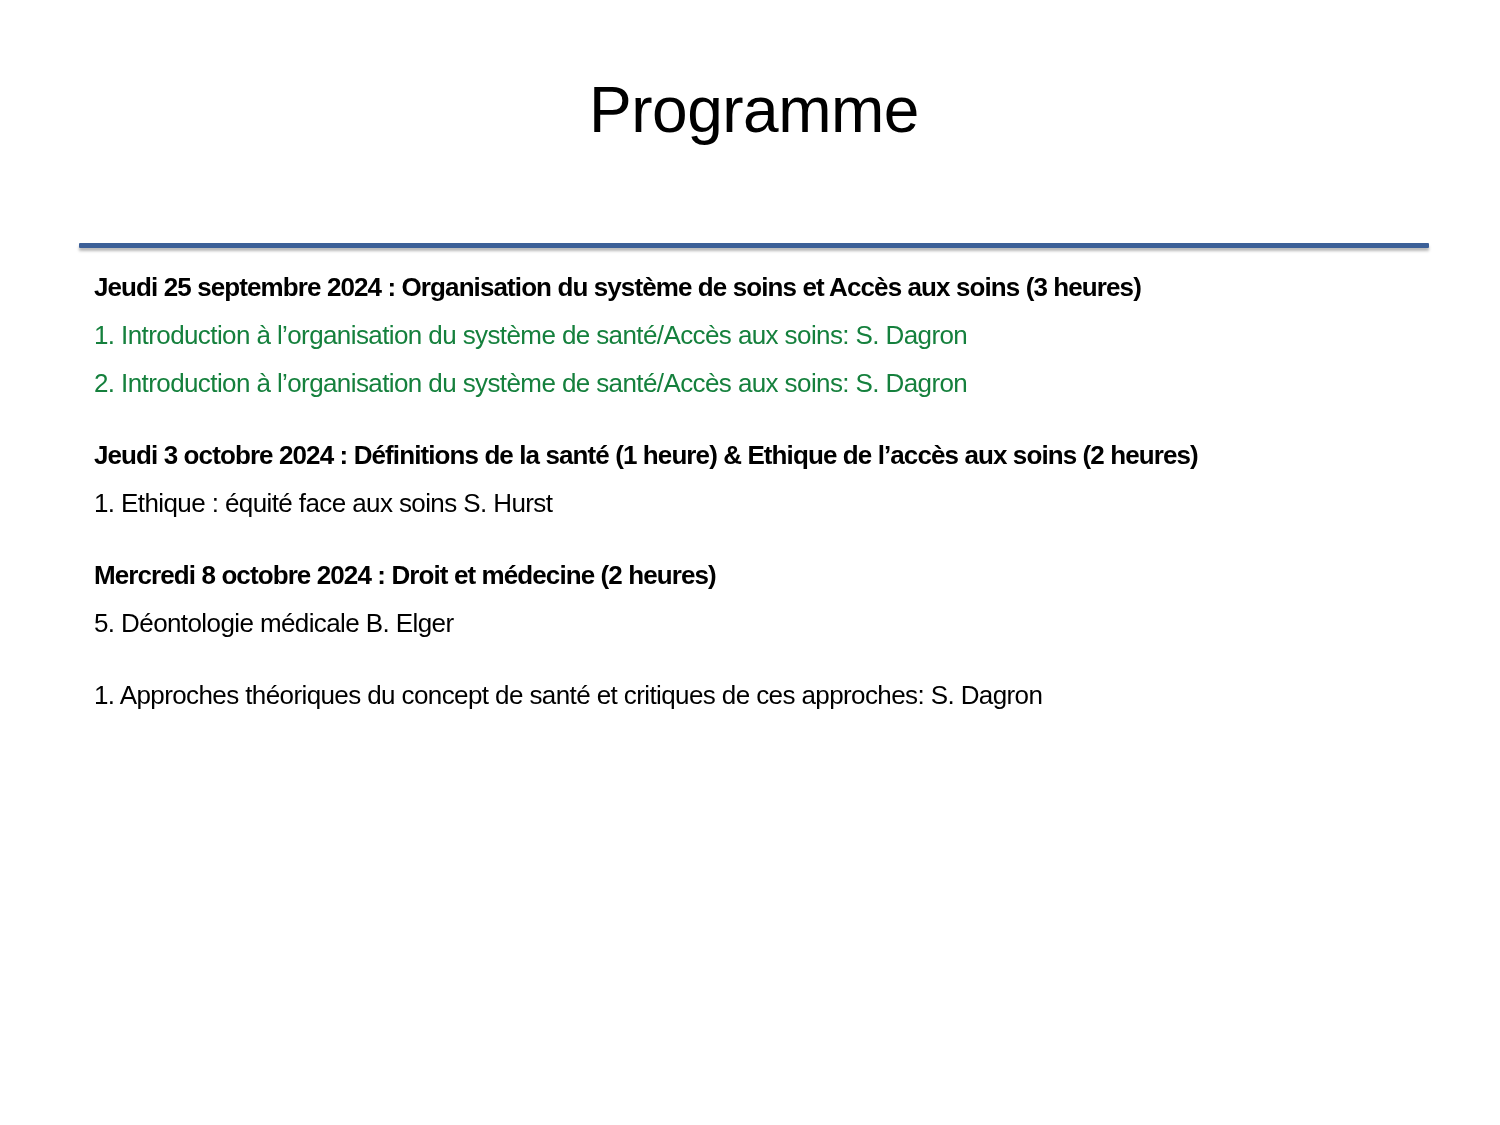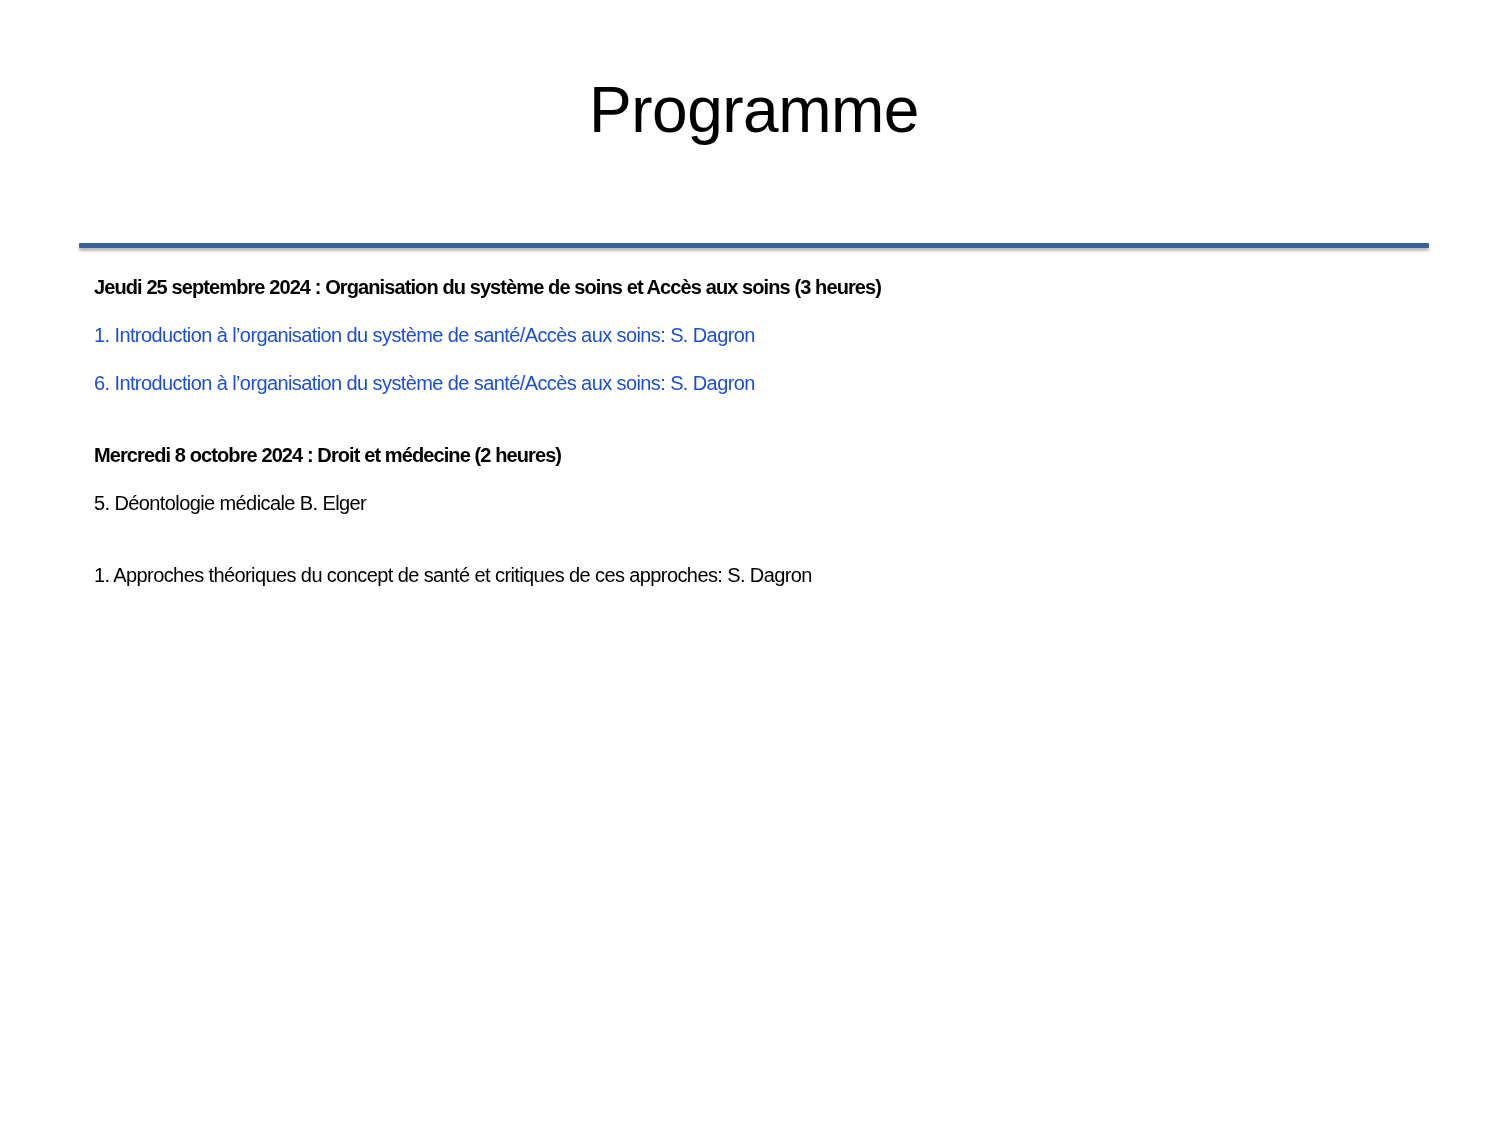--- a/index.html
+++ b/index.html
@@ -53,7 +53,7 @@
       margin: 0 0 24px 0;
     }
     .line {
-      font-size: 20px;
+      font-size: 26px;
       line-height: 48px;
       height: 48px;
       white-space: nowrap;

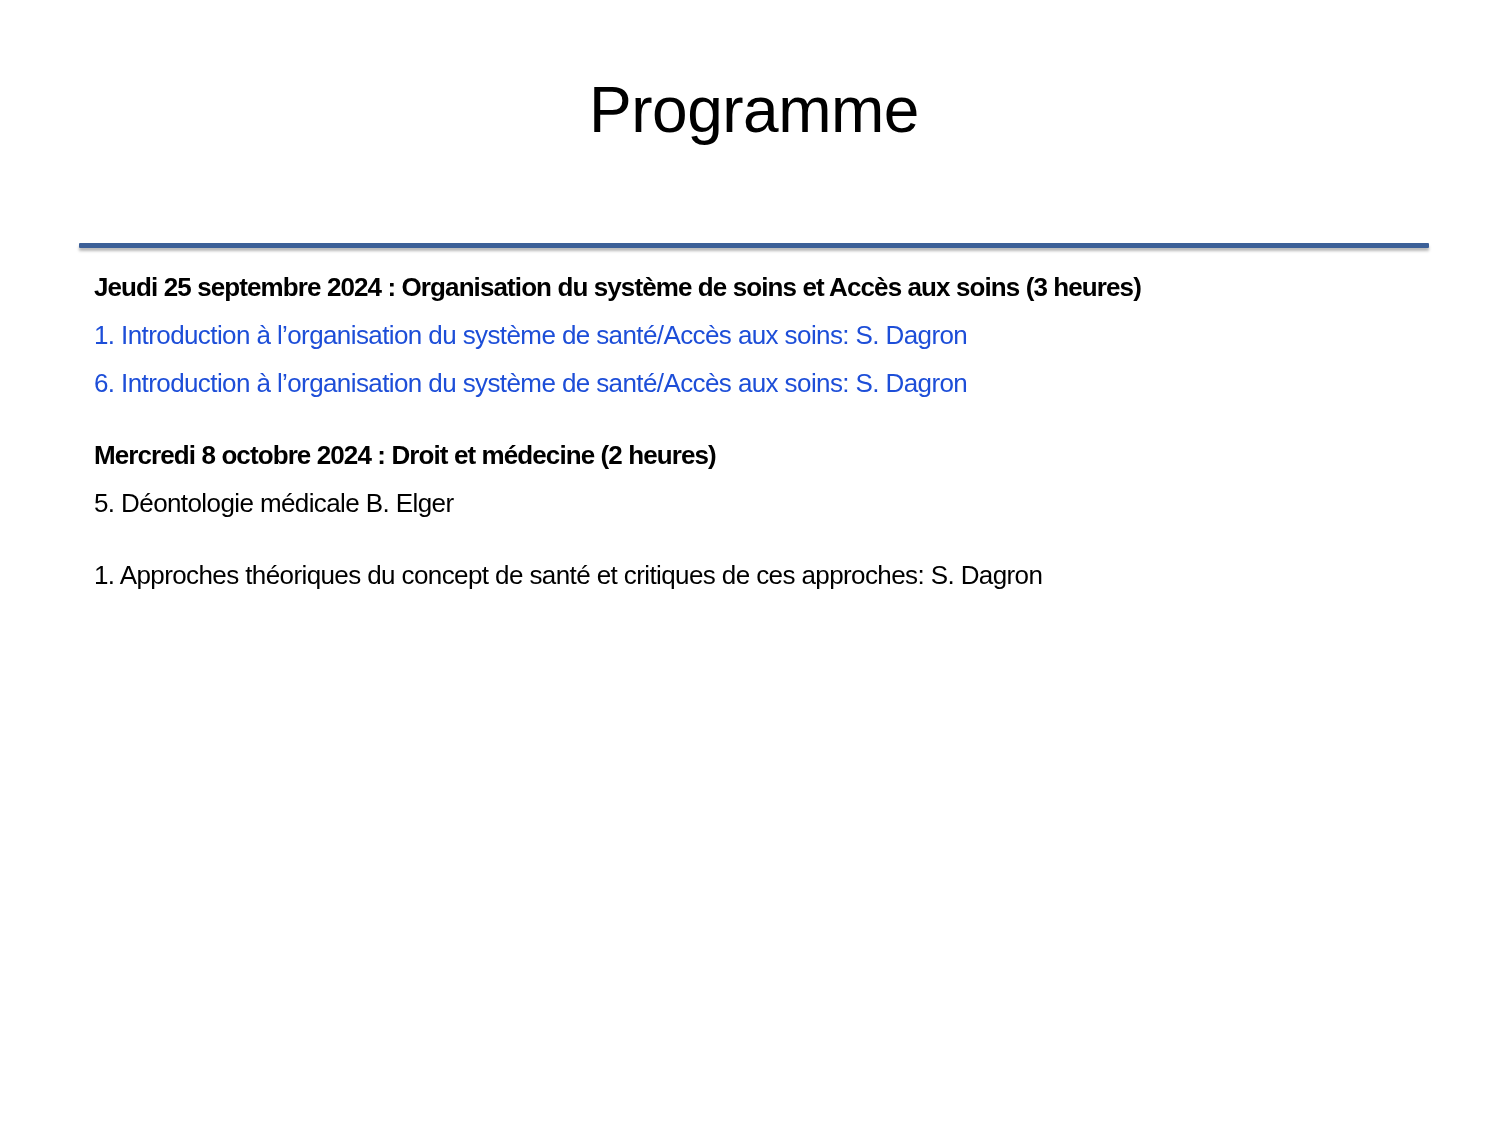--- a/index.html
+++ b/index.html
@@ -63,7 +63,7 @@
       font-weight: bold;
       letter-spacing: -0.9px;
     }
-    .red { color: #1d4ed8; }
+    .red { color: #15803d; }
   </style>
 </head>
 <body>

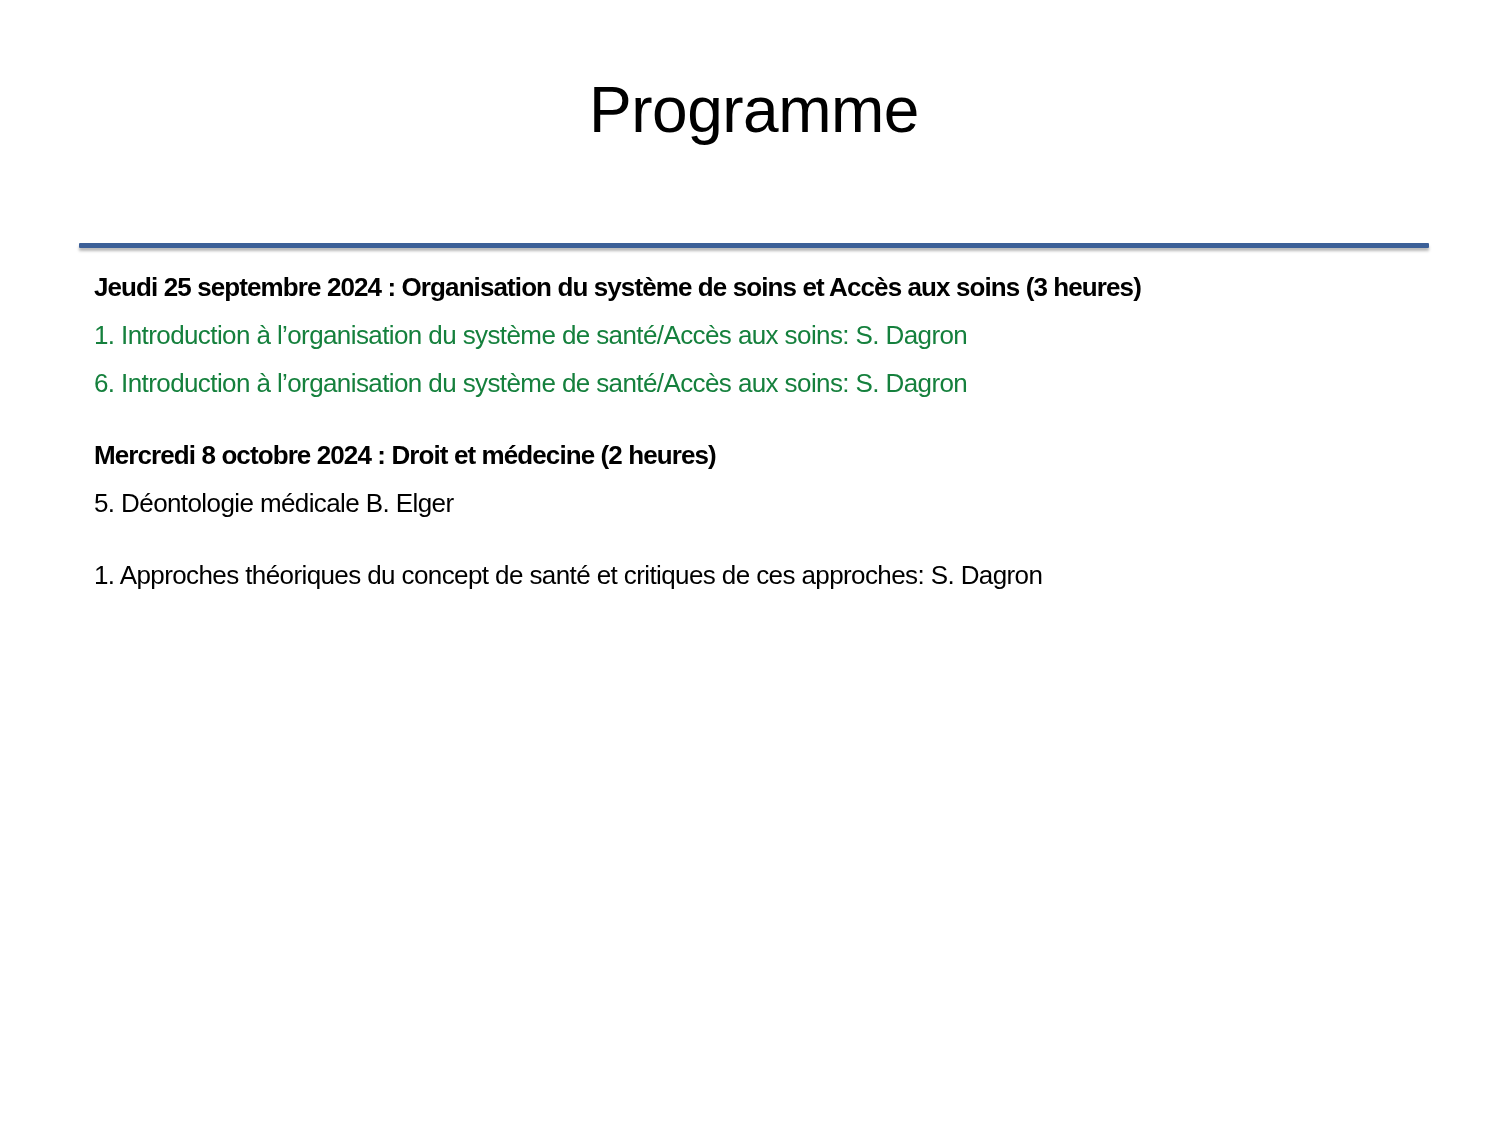--- a/index.html
+++ b/index.html
@@ -77,7 +77,7 @@
     <div class="section">
       <div class="line heading">Jeudi 25 septembre 2024 : Organisation du système de soins et Accès aux soins (3 heures)</div>
       <div class="line red">1. Introduction à l’organisation du système de santé/Accès aux soins: S. Dagron</div>
-      <div class="line red">6. Introduction à l’organisation du système de santé/Accès aux soins: S. Dagron</div>
+      <div class="line red">2. Introduction à l’organisation du système de santé/Accès aux soins: S. Dagron</div>
     </div>
 
     <div class="section">

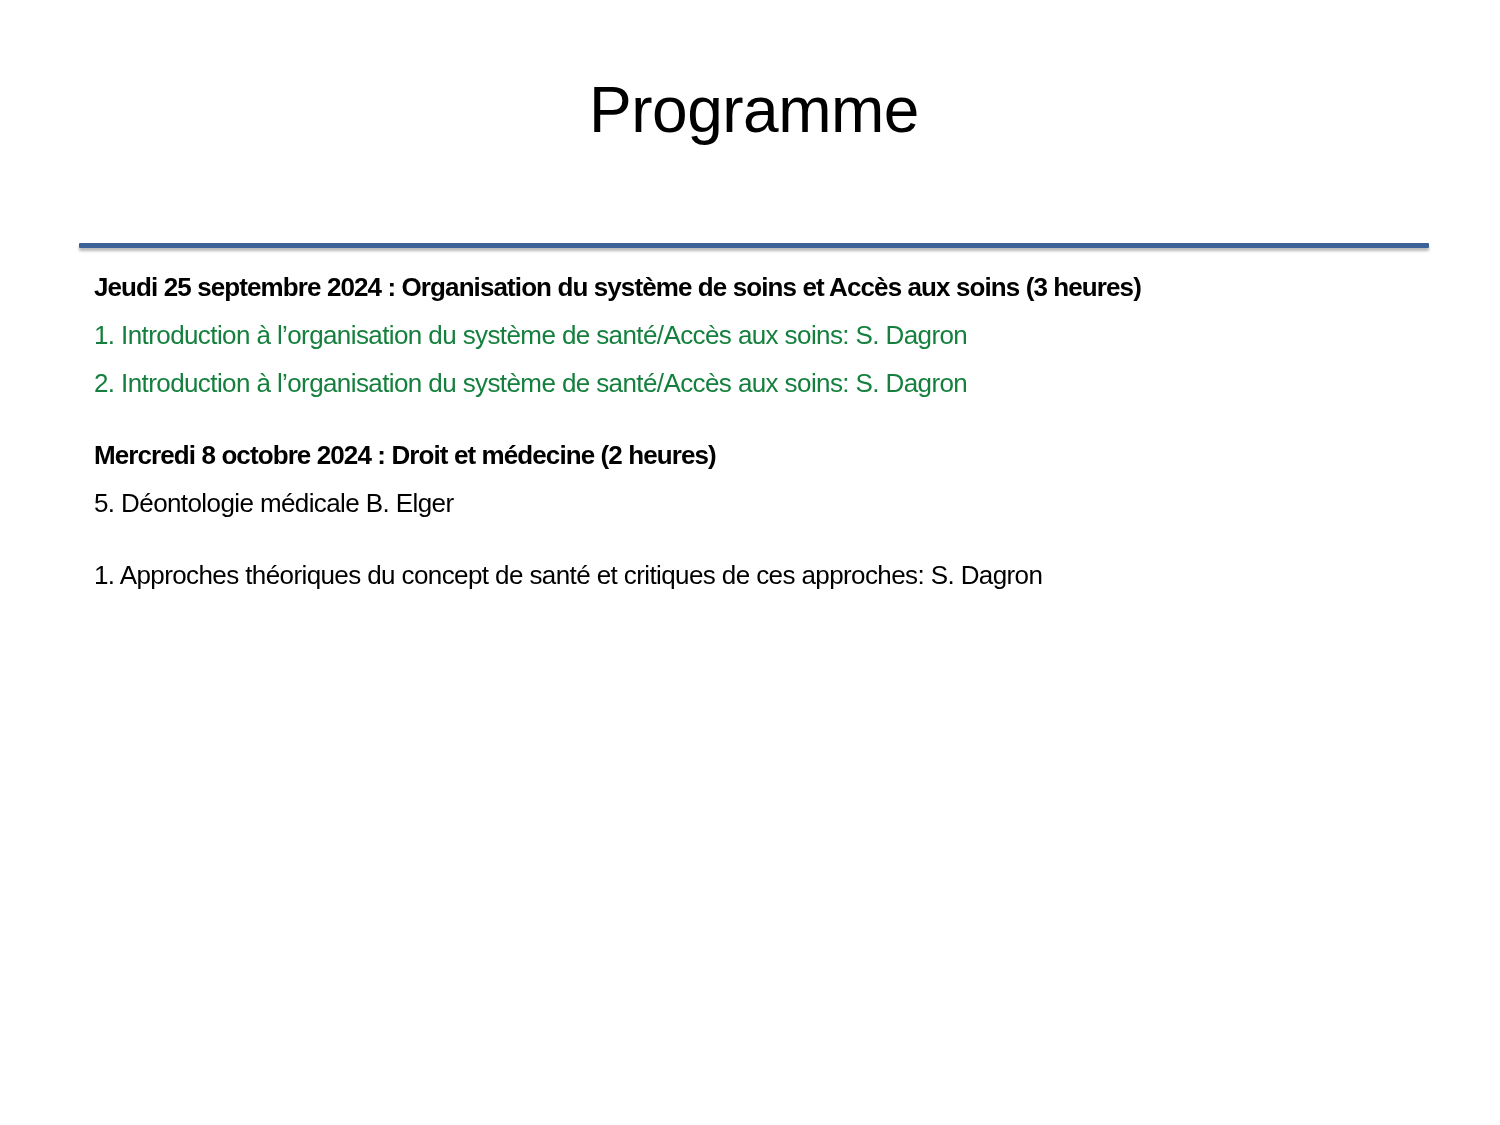--- a/index.html
+++ b/index.html
@@ -81,6 +81,7 @@
     </div>
 
     <div class="section">
+      <div class="line heading">Jeudi 3 octobre 2024 : Définitions de la santé (1 heure) &amp; Ethique de l’accès aux soins (2 heures)</div>
     </div>
 
     <div class="section">

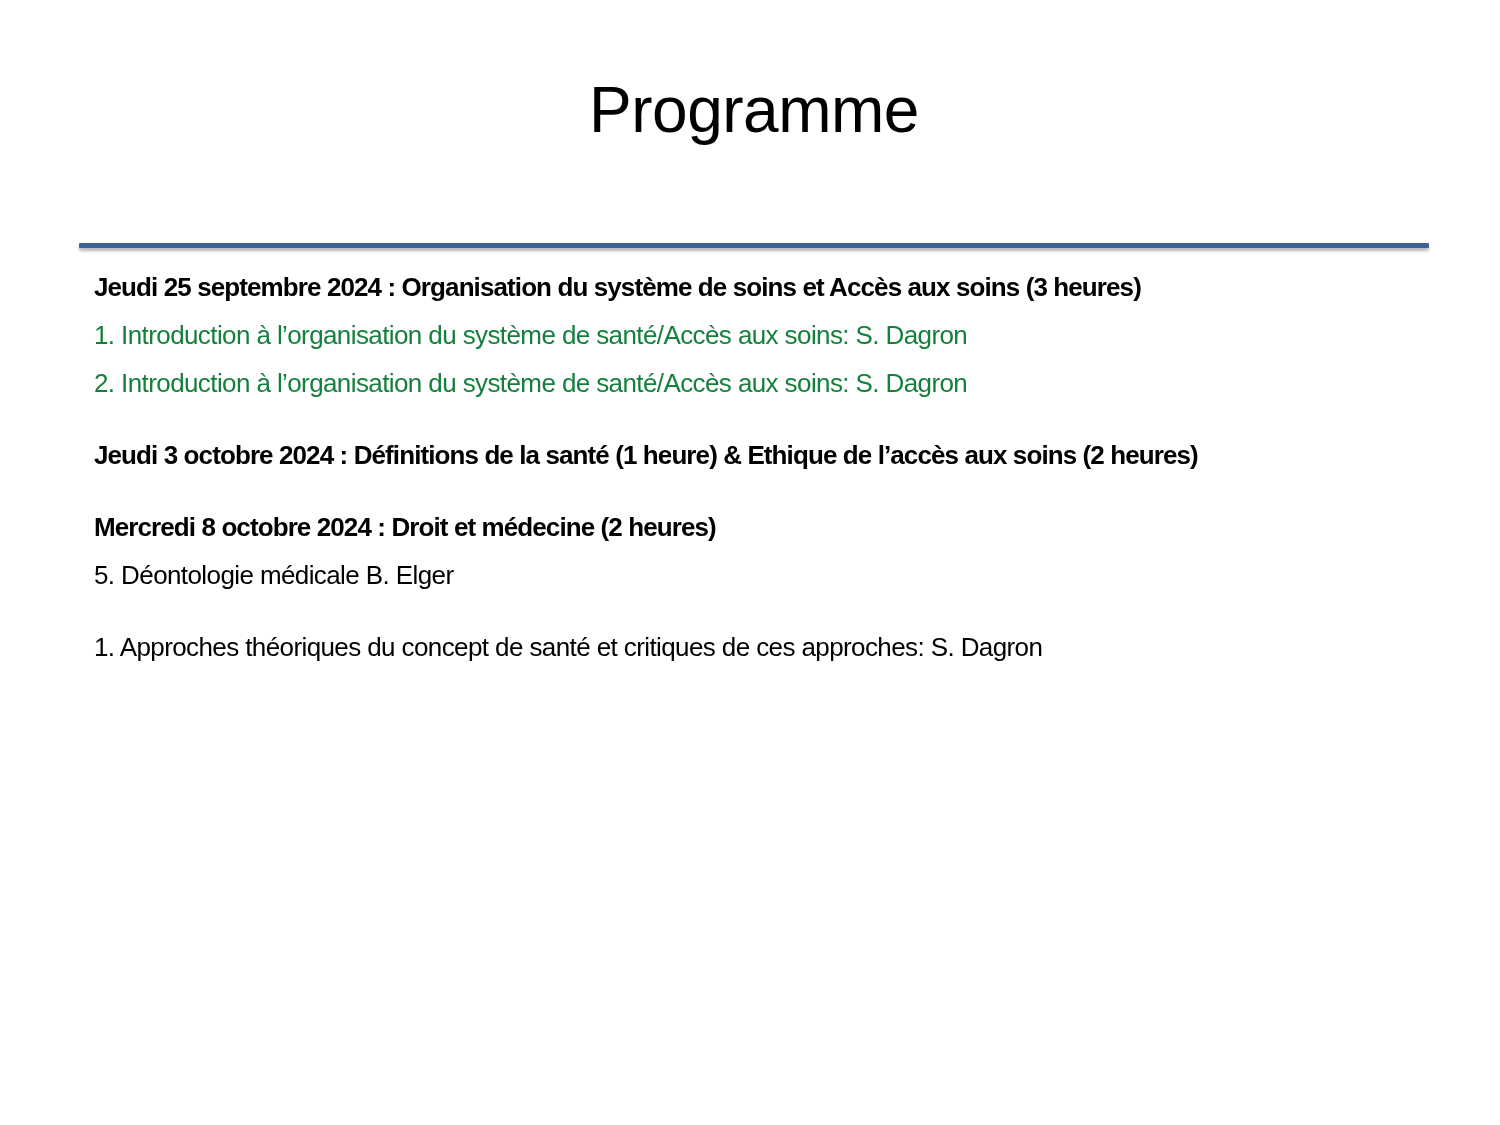--- a/index.html
+++ b/index.html
@@ -82,6 +82,7 @@
 
     <div class="section">
       <div class="line heading">Jeudi 3 octobre 2024 : Définitions de la santé (1 heure) &amp; Ethique de l’accès aux soins (2 heures)</div>
+      <div class="line">1. Ethique : équité face aux soins S. Hurst</div>
     </div>
 
     <div class="section">

